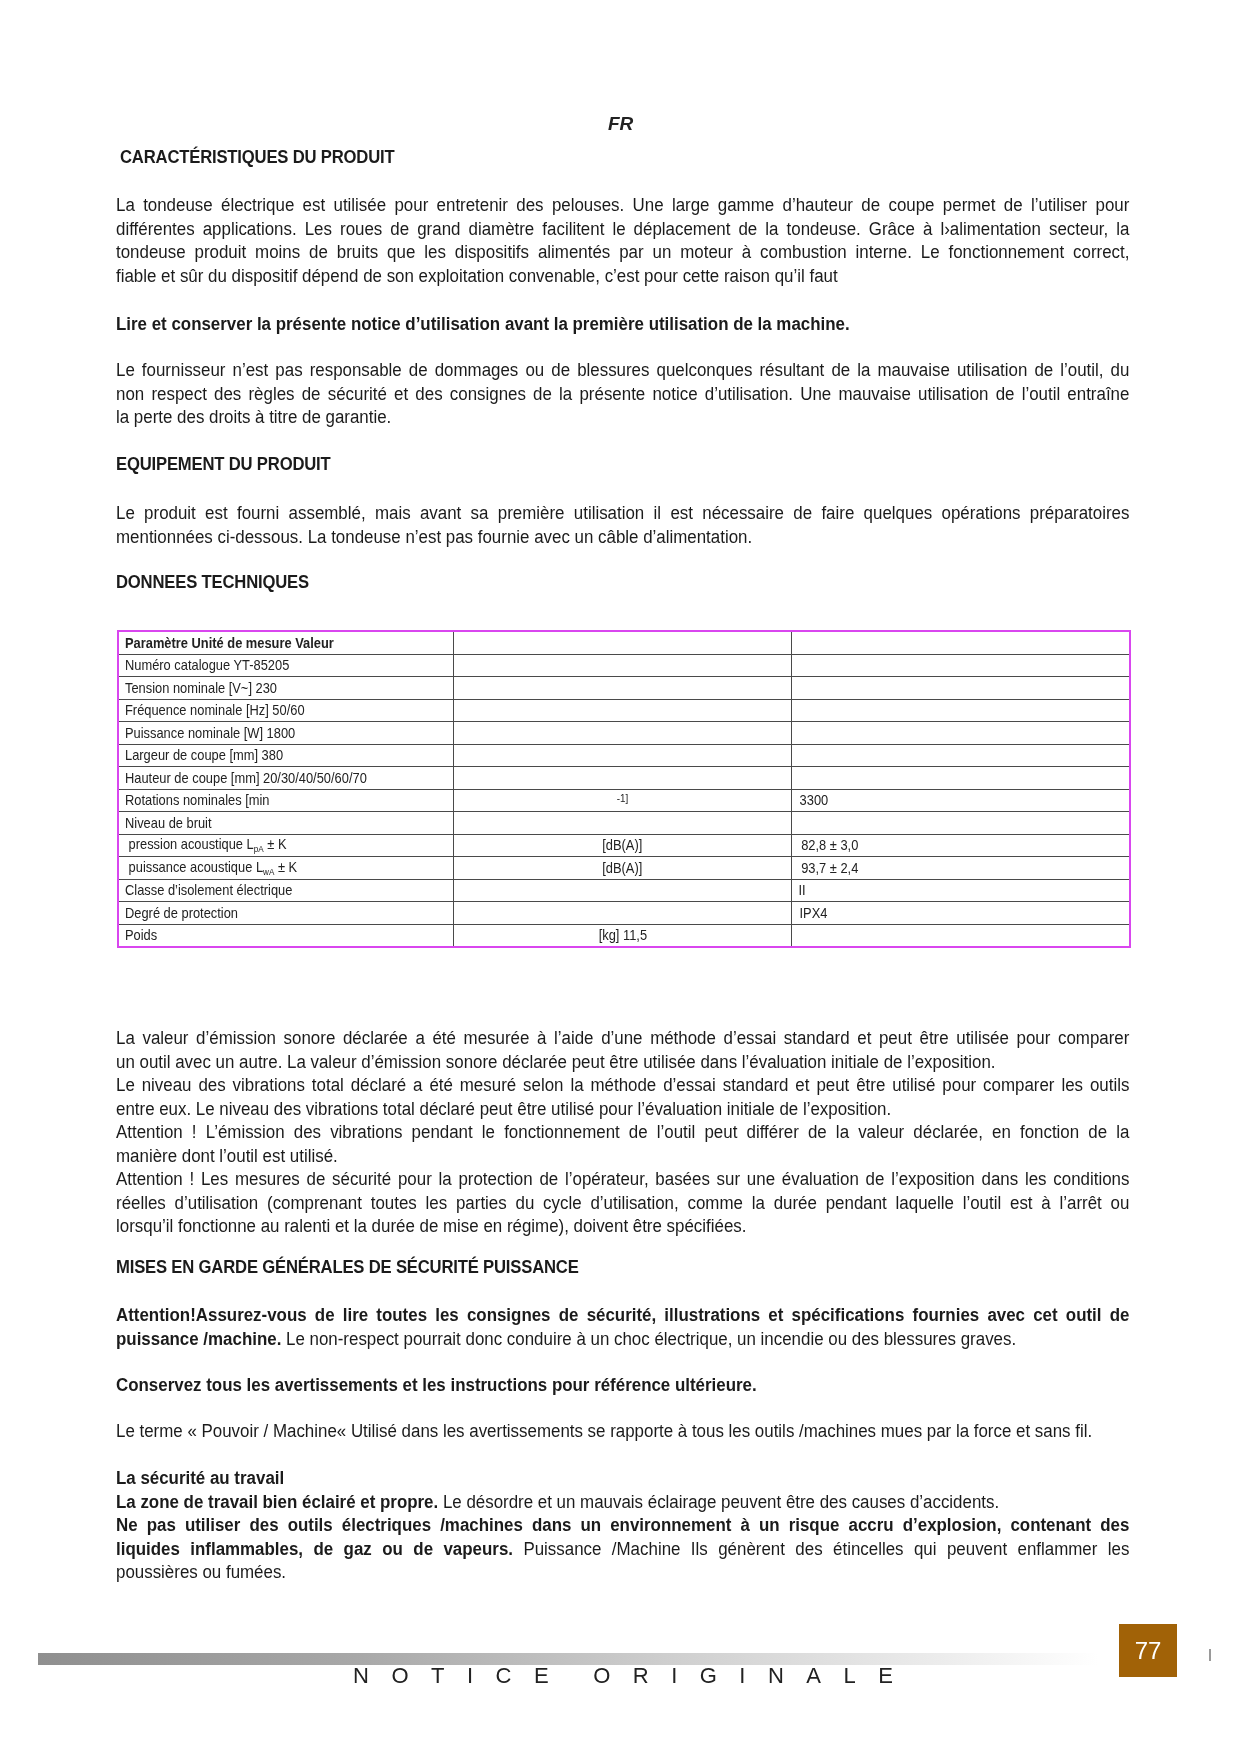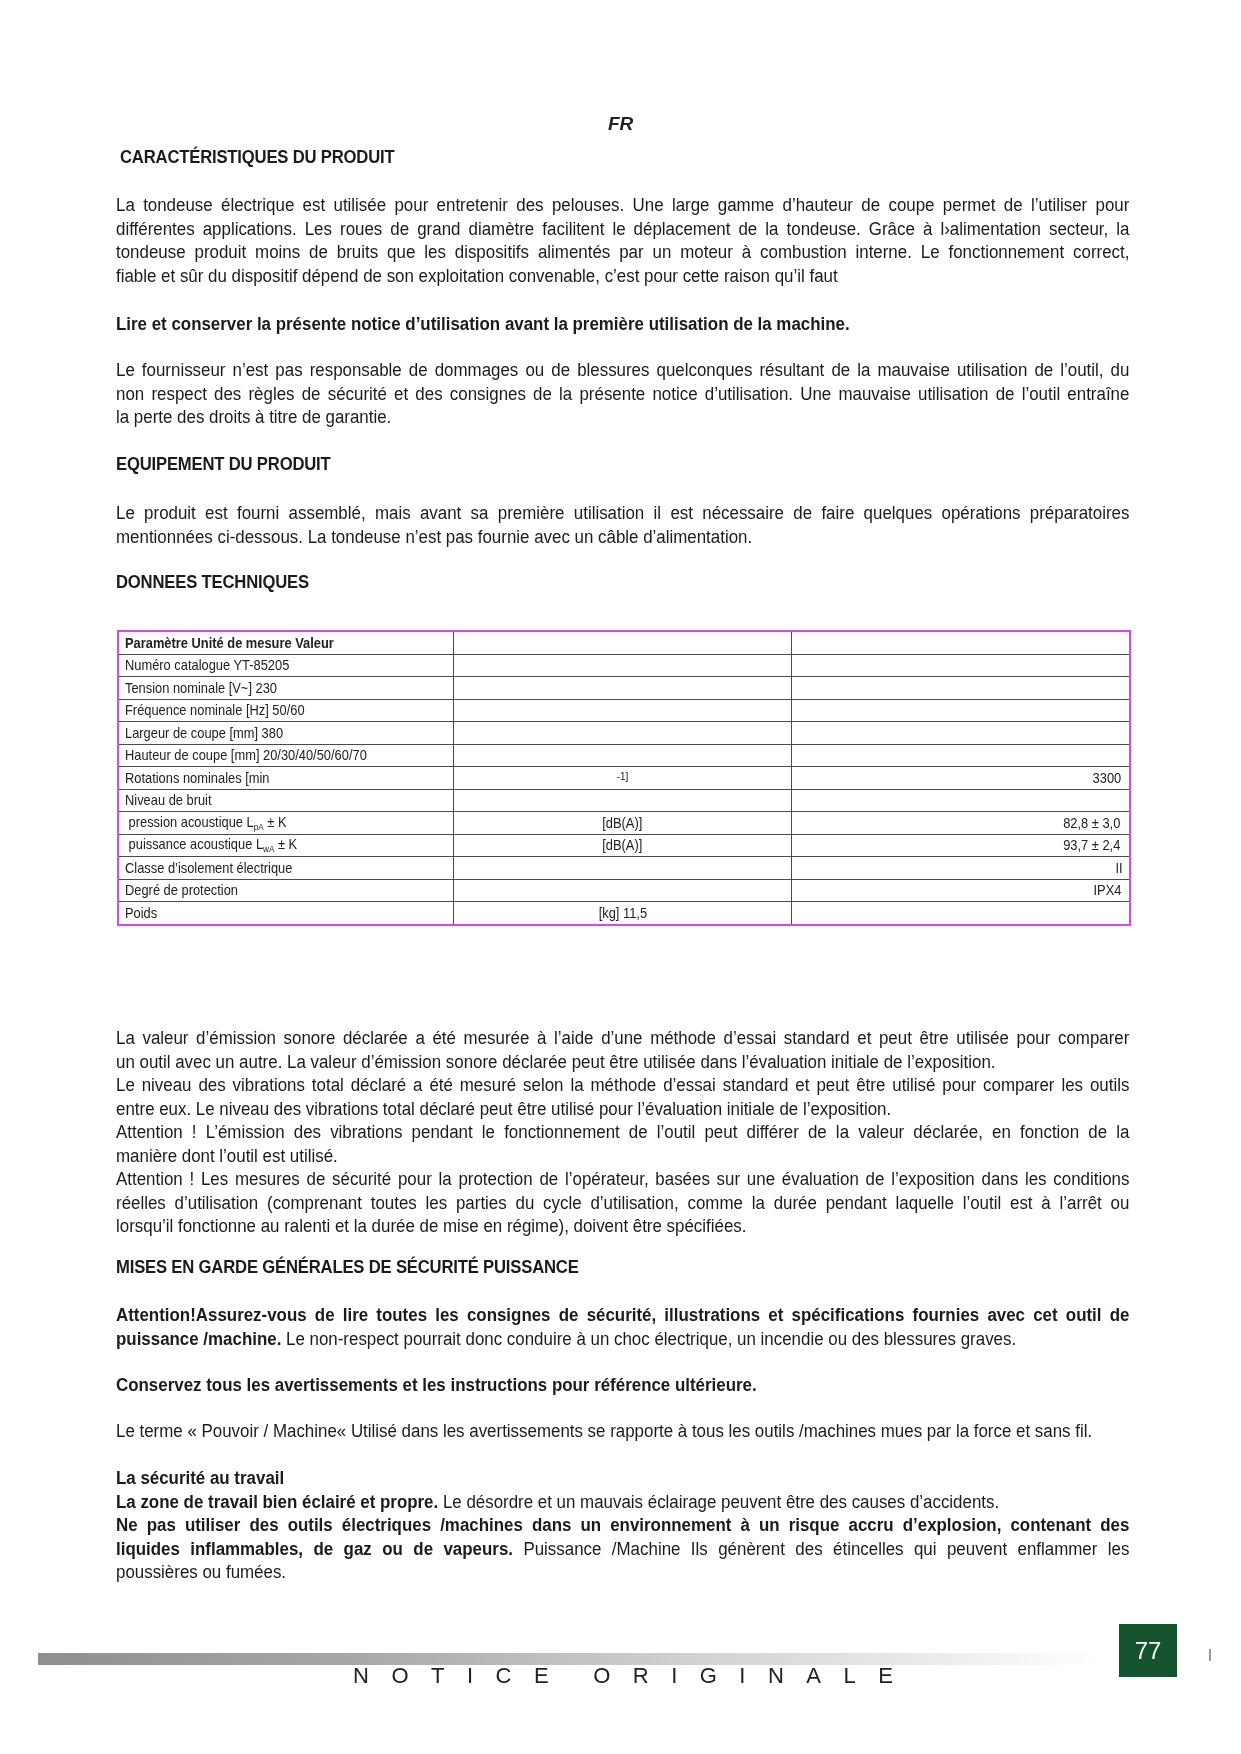--- a/index.html
+++ b/index.html
@@ -81,6 +81,11 @@
     </tr>
     <tr>
       <td class="c1"><span class="sq">Fréquence nominale [Hz] 50/60</span></td>
+      <td class="c2"><span class="sq"></span></td>
+      <td class="c3"><span class="sq"></span></td>
+    </tr>
+    <tr>
+      <td class="c1"><span class="sq">Puissance nominale [W] 1800</span></td>
       <td class="c2"><span class="sq"></span></td>
       <td class="c3"><span class="sq"></span></td>
     </tr>

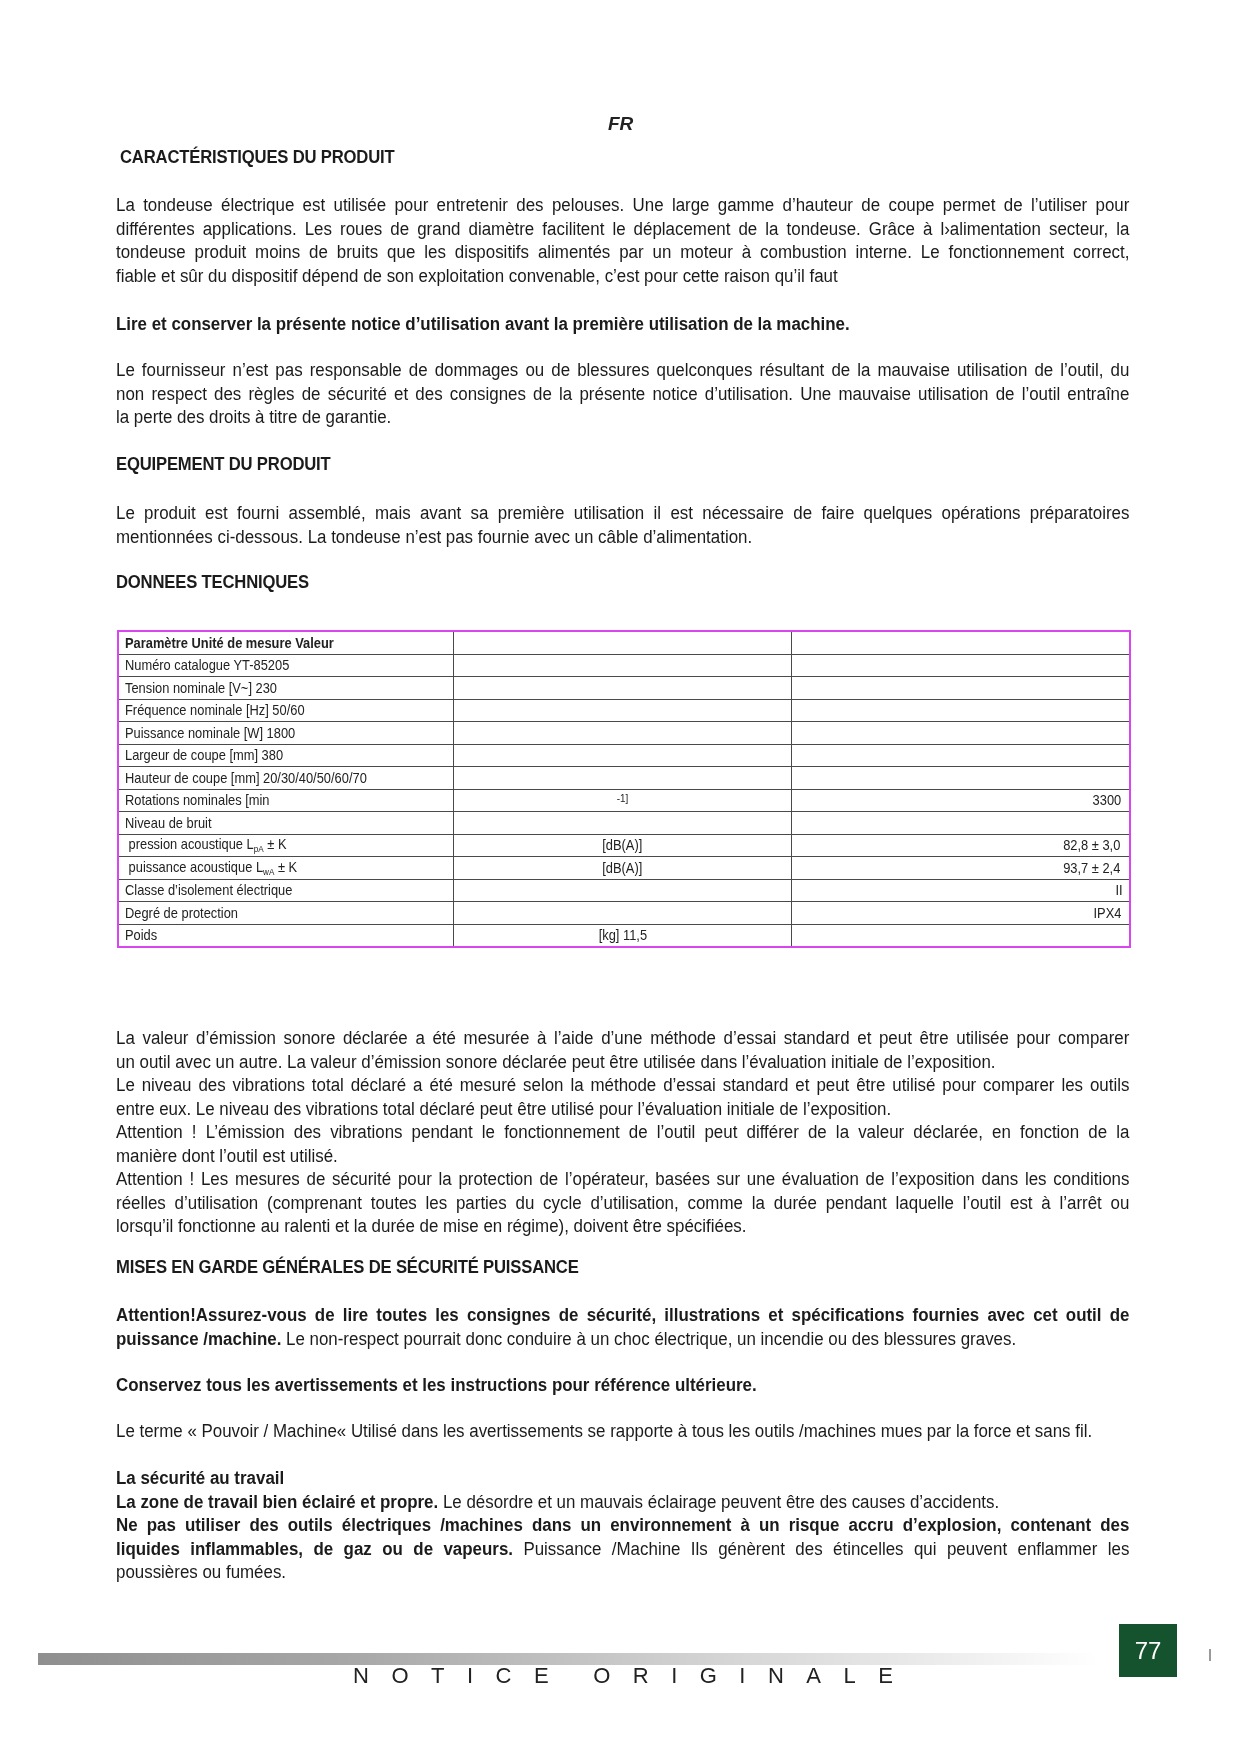--- a/index.html
+++ b/index.html
@@ -16,7 +16,7 @@
   table.spec td { border: 1.5px solid #4a4a4a; height: 21.5px; padding: 0 6px; font-size: 14.3px; color: #222; white-space: nowrap; overflow: hidden; }
   table.spec td.c1 { width: 322px; }
   table.spec td.c2 { width: 325px; text-align: center; }
-  table.spec td.c3 { text-align: right; }
+  table.spec td.c3 { text-align: left; }
   table.spec tr.hdr td { font-weight: bold; }
   table.spec td span.sq { display: inline-block; transform: scaleX(0.9); transform-origin: left center; }
   table.spec td.c2 span.sq, table.spec td.c3 span.sq { transform-origin: center center; }

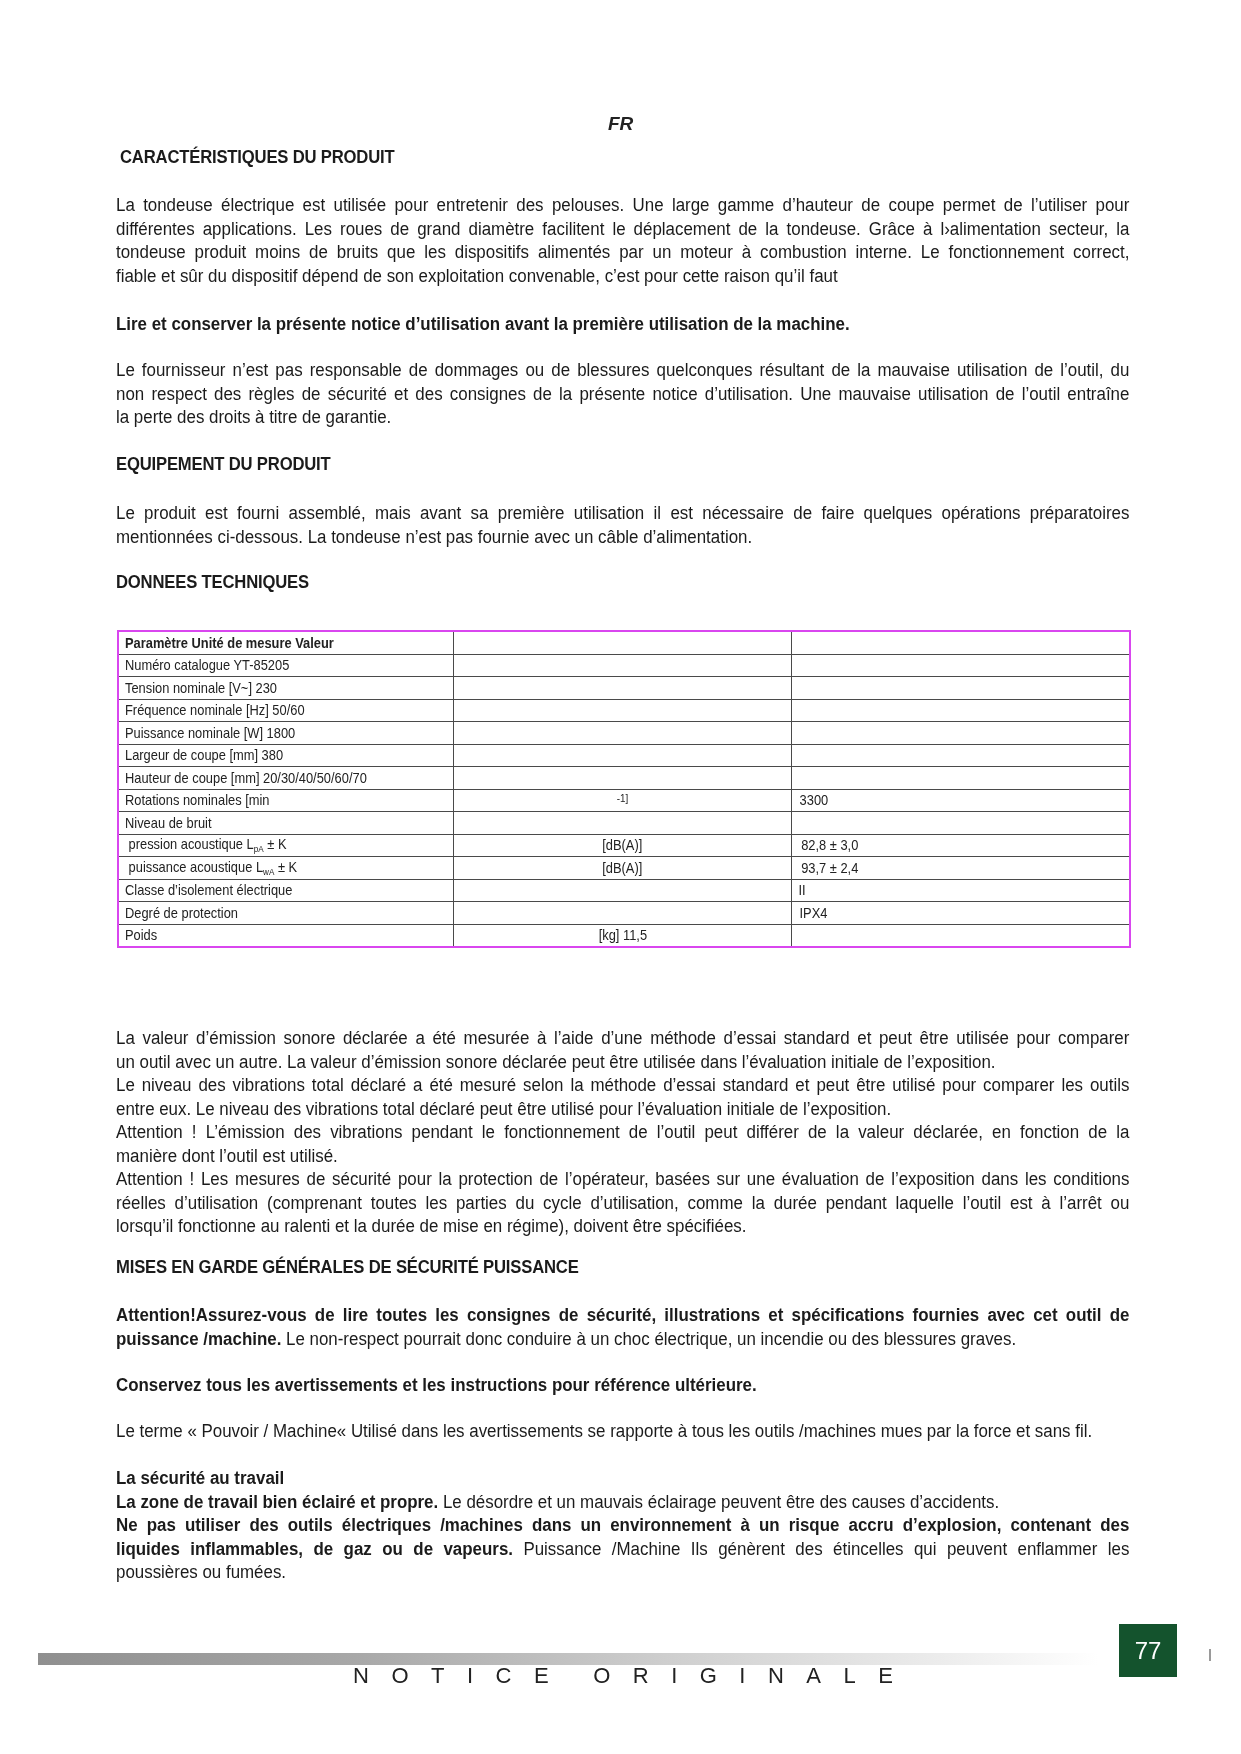--- a/index.html
+++ b/index.html
@@ -24,7 +24,7 @@
   .footer-bar { position: absolute; left: 38px; top: 1653px; width: 1060px; height: 12px;
                 background: linear-gradient(to right, #8f8f8f 0%, #a8a8a8 30%, #cfcfcf 60%, #ececec 85%, #ffffff 100%); }
   .footer-text { position: absolute; left: 353px; top: 1634px; font-size: 22px; letter-spacing: 22.5px; color: #222; white-space: nowrap; margin-top: 29px; }
-  .page-num { position: absolute; left: 1119px; top: 1624px; width: 58px; height: 53px; background: #14532d; color: #fff;
+  .page-num { position: absolute; left: 1119px; top: 1624px; width: 58px; height: 53px; background: #a16207; color: #fff;
               font-size: 24px; display: flex; align-items: center; justify-content: center; }
   .tick { position: absolute; left: 1209px; top: 1649px; width: 2px; height: 12px; background: #9a9a9a; }
 </style>

